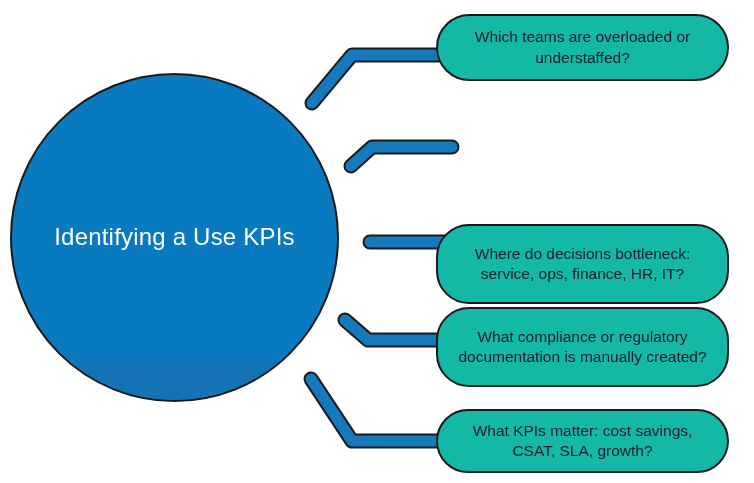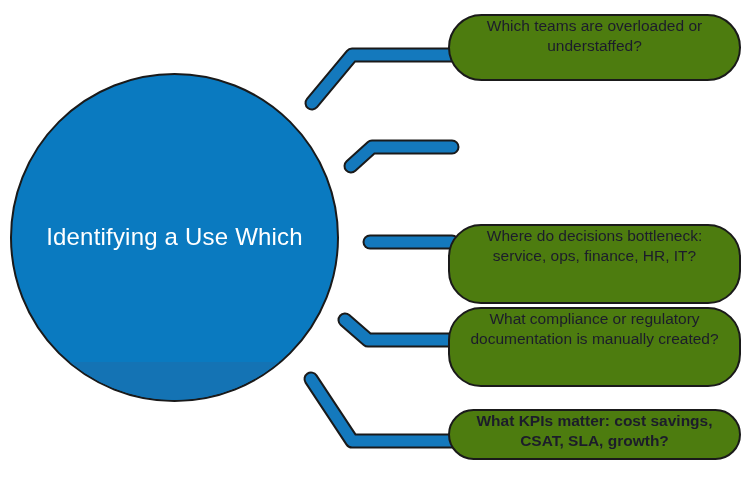--- a/index.html
+++ b/index.html
@@ -59,13 +59,13 @@
   }
   .callout {
     position: absolute;
-    left: 448px;
+    left: 436px;
     width: 293px;
     box-sizing: border-box;
-    background: #4d7c0f;
+    background: #14b8a6;
     border: 2px solid #1a1a1a;
     display: flex;
-    align-items: flex-start;
+    align-items: center;
     justify-content: center;
     z-index: 4;
   }

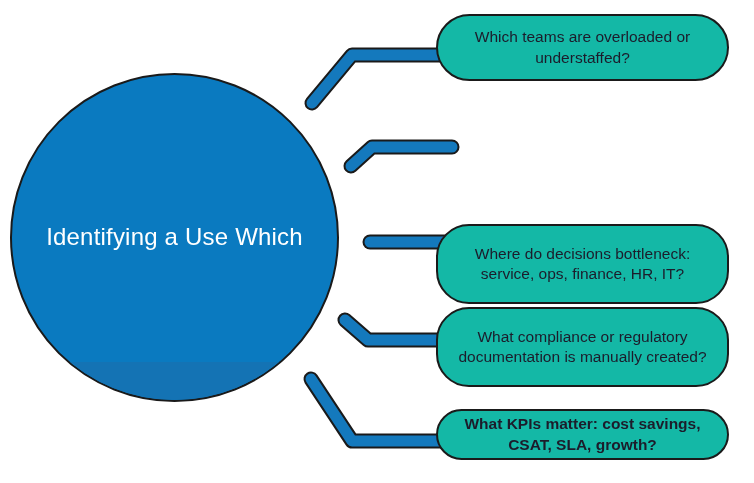--- a/index.html
+++ b/index.html
@@ -106,7 +106,7 @@
 
   <div class="hub">
     <div class="hub-shade"></div>
-    <div class="hub-label">Identifying a Use Which</div>
+    <div class="hub-label">Identifying a Use KPIs</div>
   </div>
 
   <div class="callout c1">

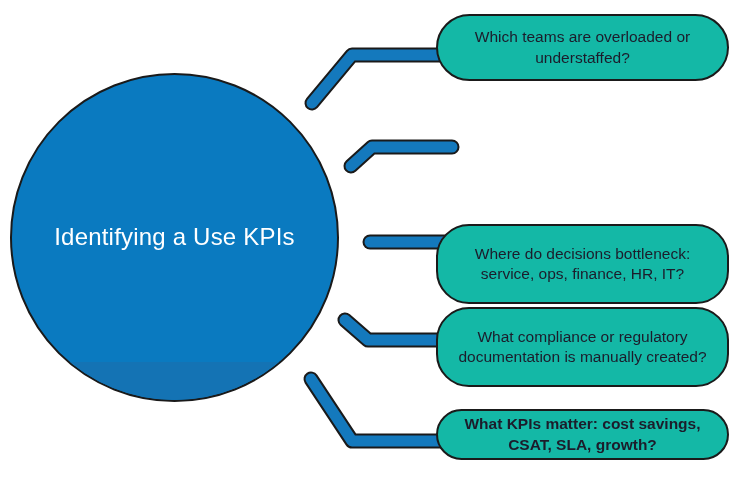--- a/index.html
+++ b/index.html
@@ -80,7 +80,7 @@
   .c2 { top: 116px; height: 64px; border-radius: 32px; }
   .c3 { top: 211px; height: 80px; border-radius: 33px; margin-top: 13px; }
   .c4 { top: 307px; height: 80px; border-radius: 33px; }
-  .c5 { top: 409px; height: 51px; border-radius: 32px; font-weight: bold; }
+  .c5 { top: 409px; height: 64px; border-radius: 32px; }
 </style>
 </head>
 <body>

